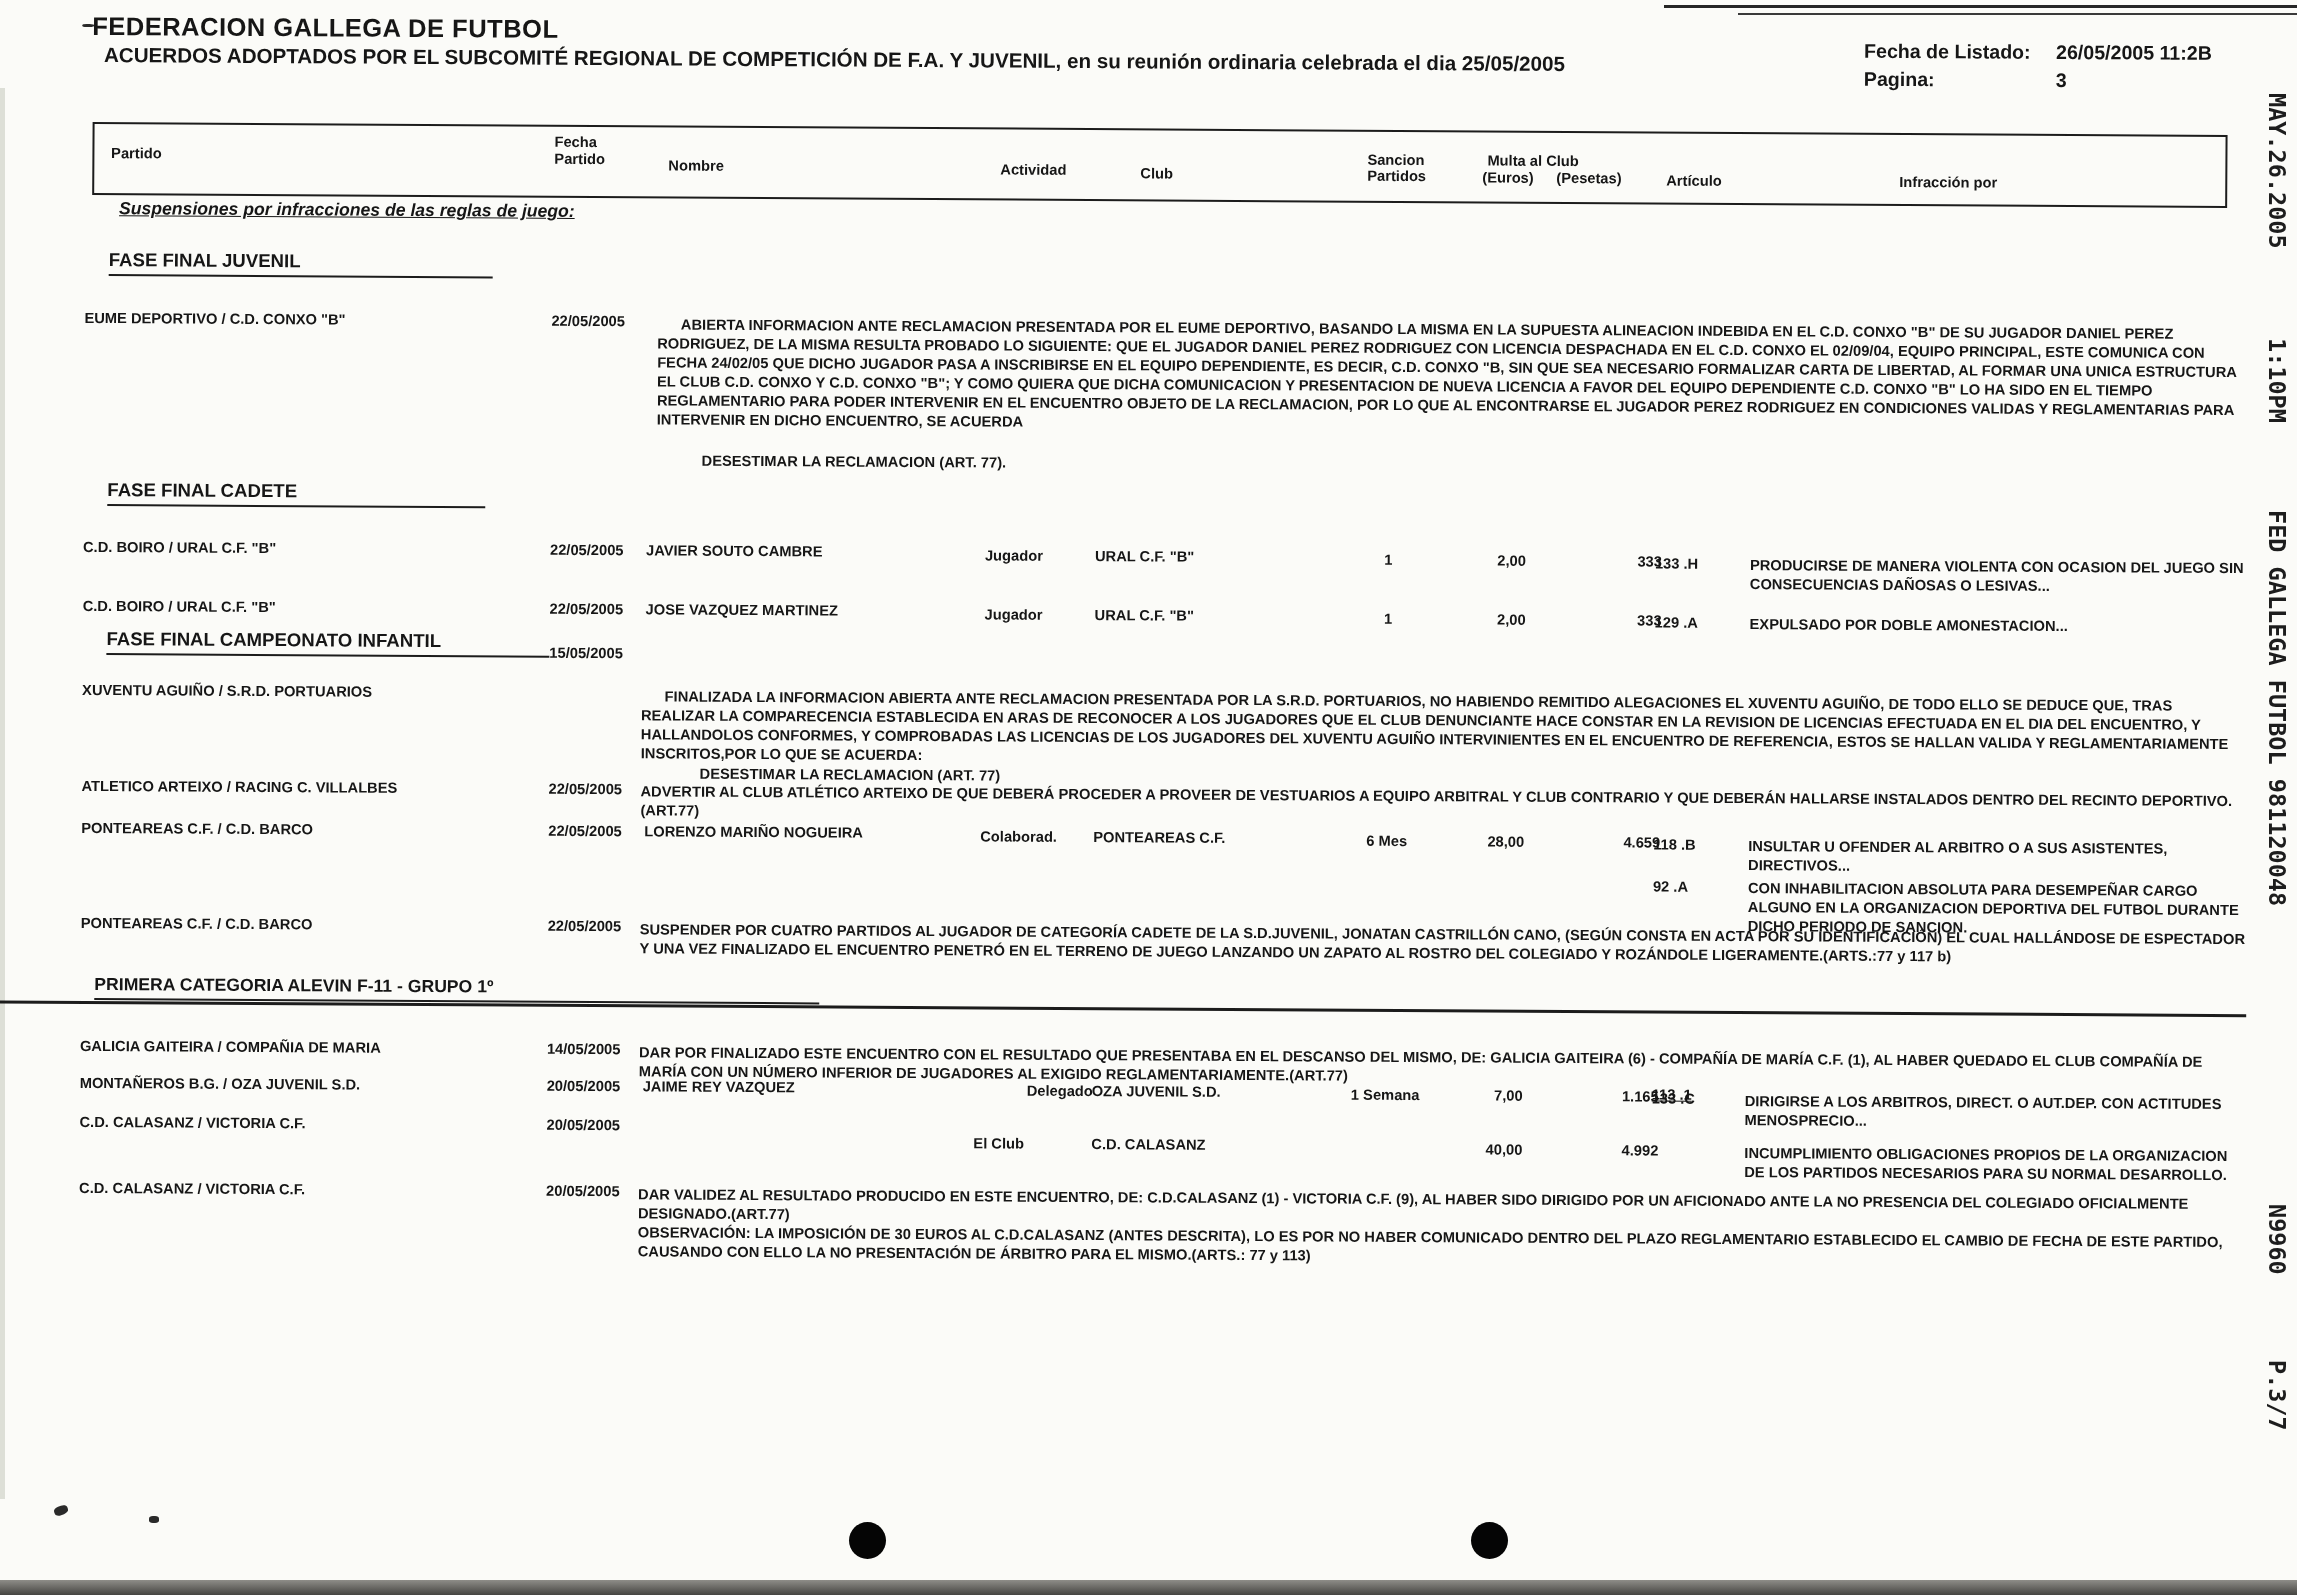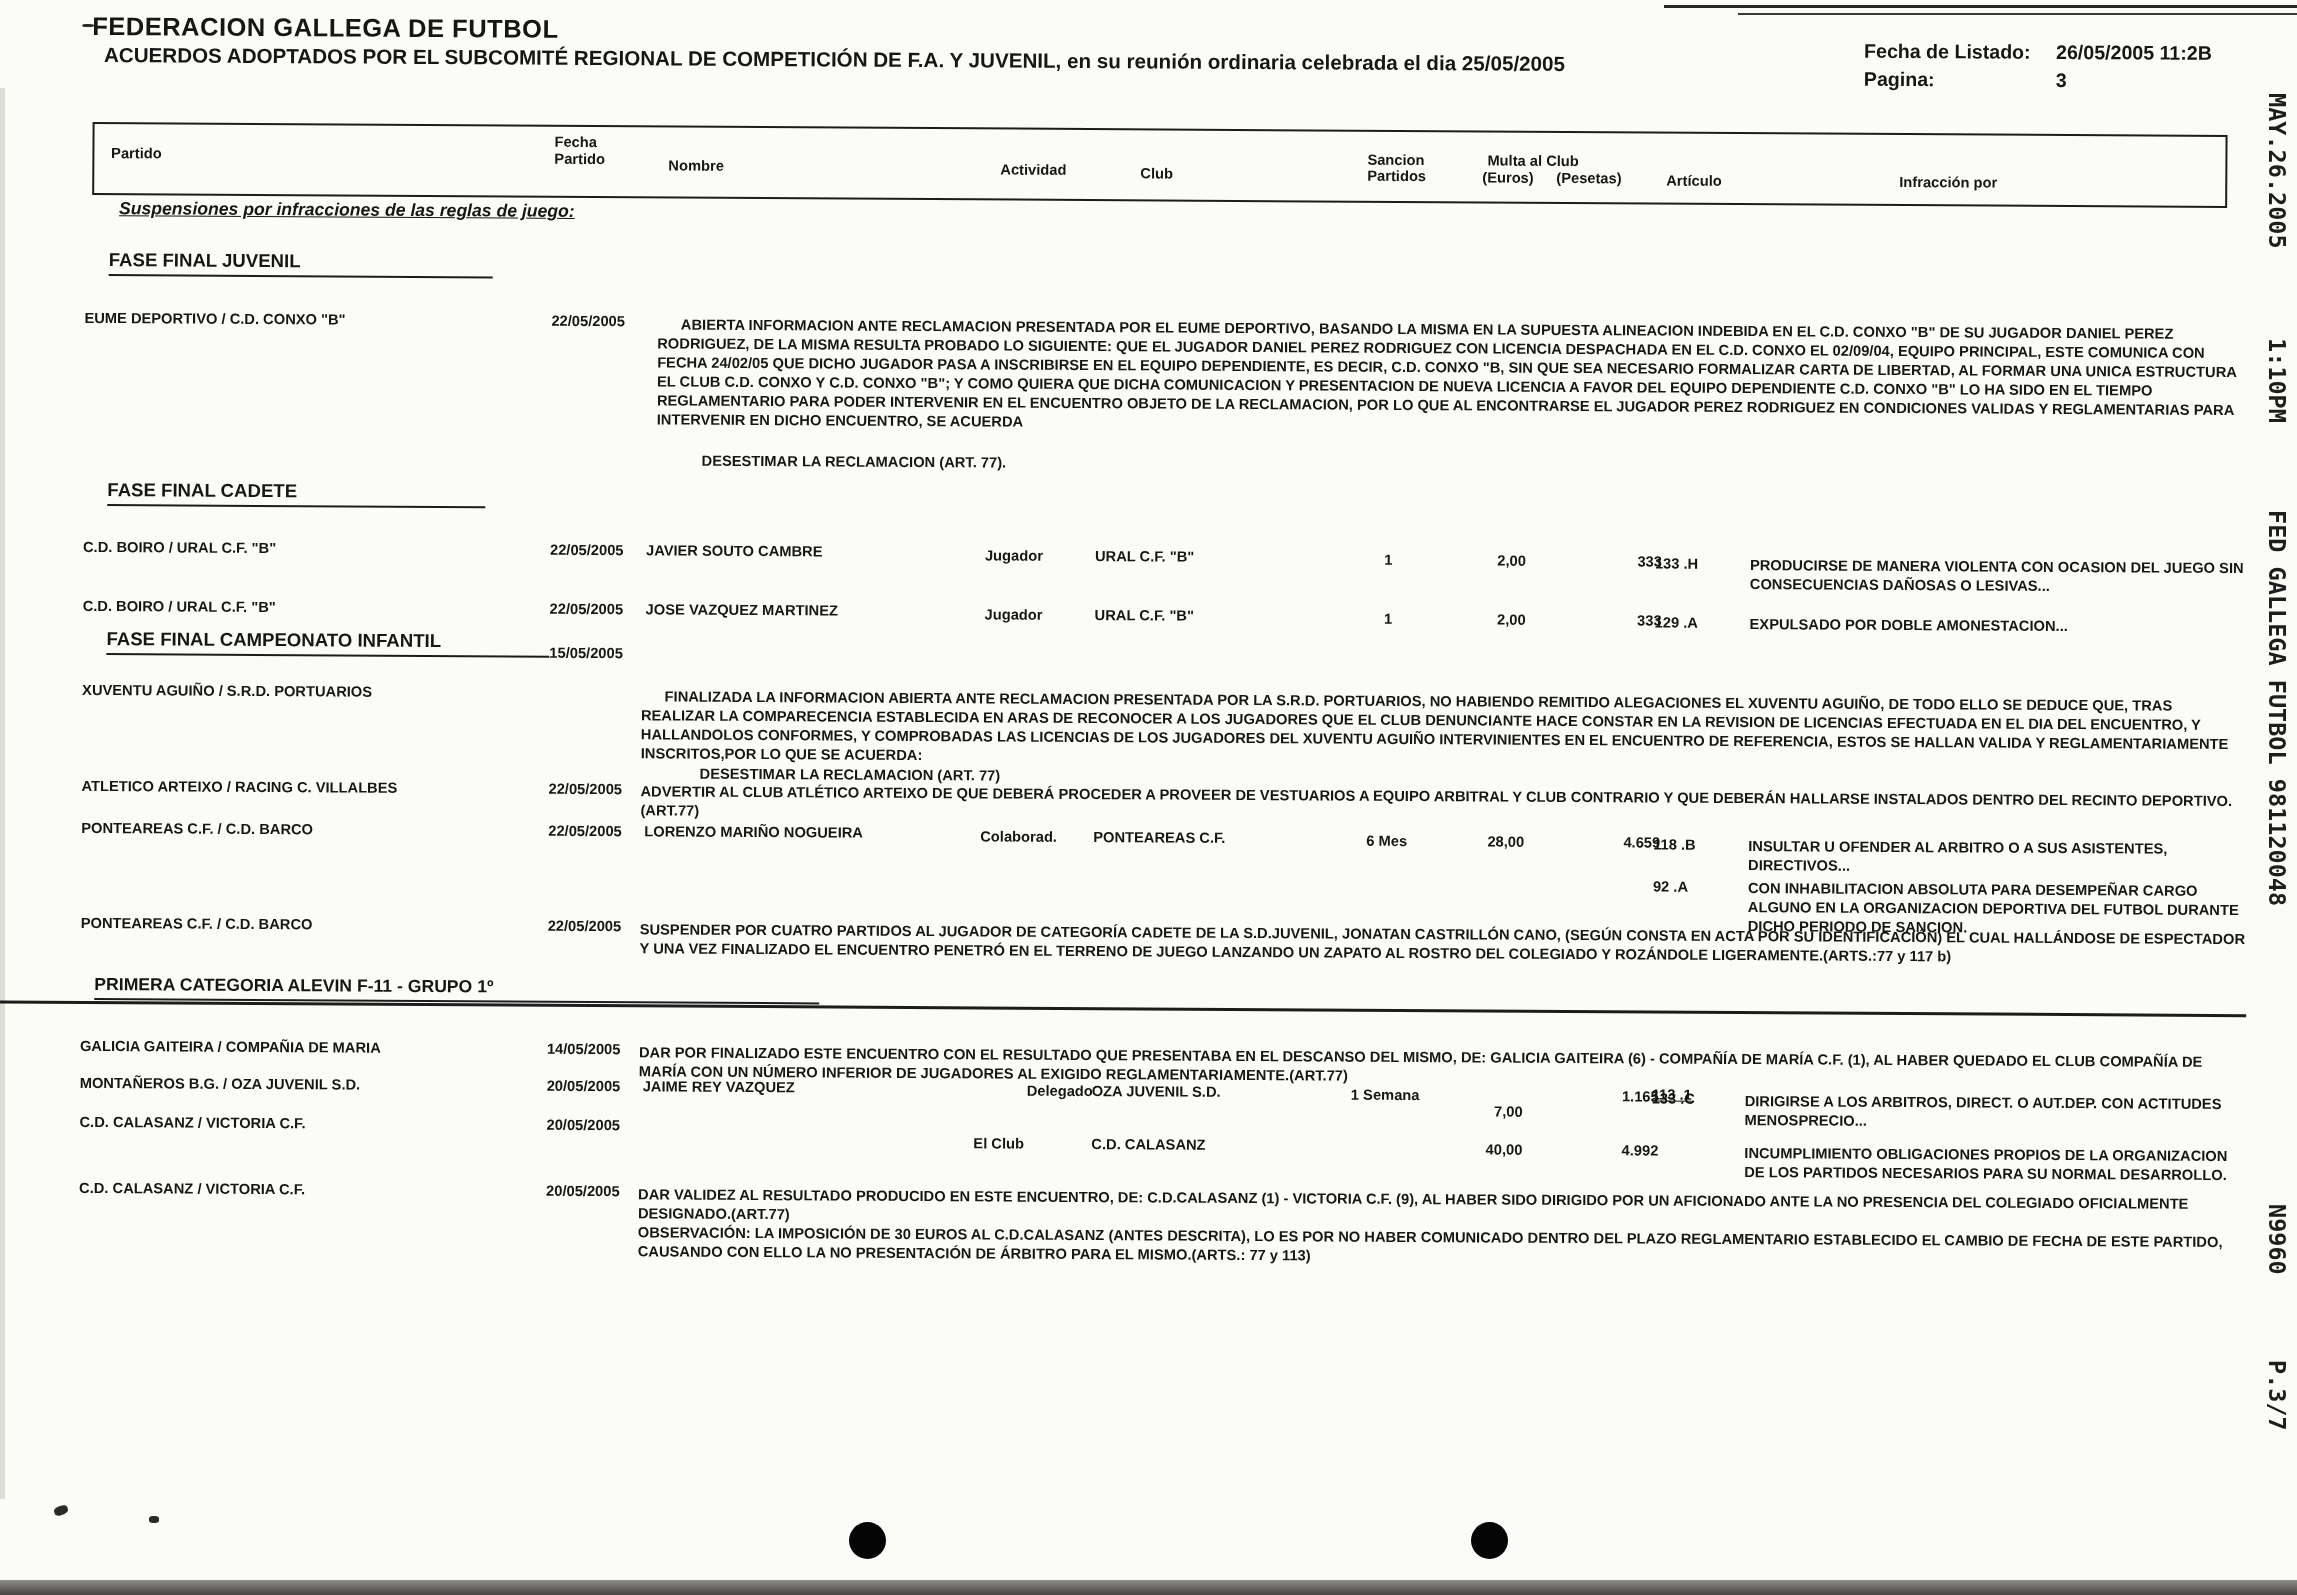--- a/index.html
+++ b/index.html
@@ -188,7 +188,7 @@
       <div class="cell" style="left:993px; top:1076px;padding-left:40px;">Delegado</div>
       <div class="cell" style="left:1098px; top:1076px;">OZA JUVENIL S.D.</div>
       <div class="cell c-sancion" style="top:1078px;">1 Semana</div>
-      <div class="cell c-euros" style="top:1078px;margin-top:16px;">7,00</div>
+      <div class="cell c-euros" style="top:1078px;">7,00</div>
       <div class="cell c-pesetas" style="top:1078px;">1.165</div>
       <div class="cell c-articulo" style="top:1080px;">133 .C</div>
       <div class="cell c-infraccion" style="left:1751px; top:1082px;">DIRIGIRSE A LOS ARBITROS, DIRECT. O AUT.DEP. CON ACTITUDES MENOSPRECIO...</div>

